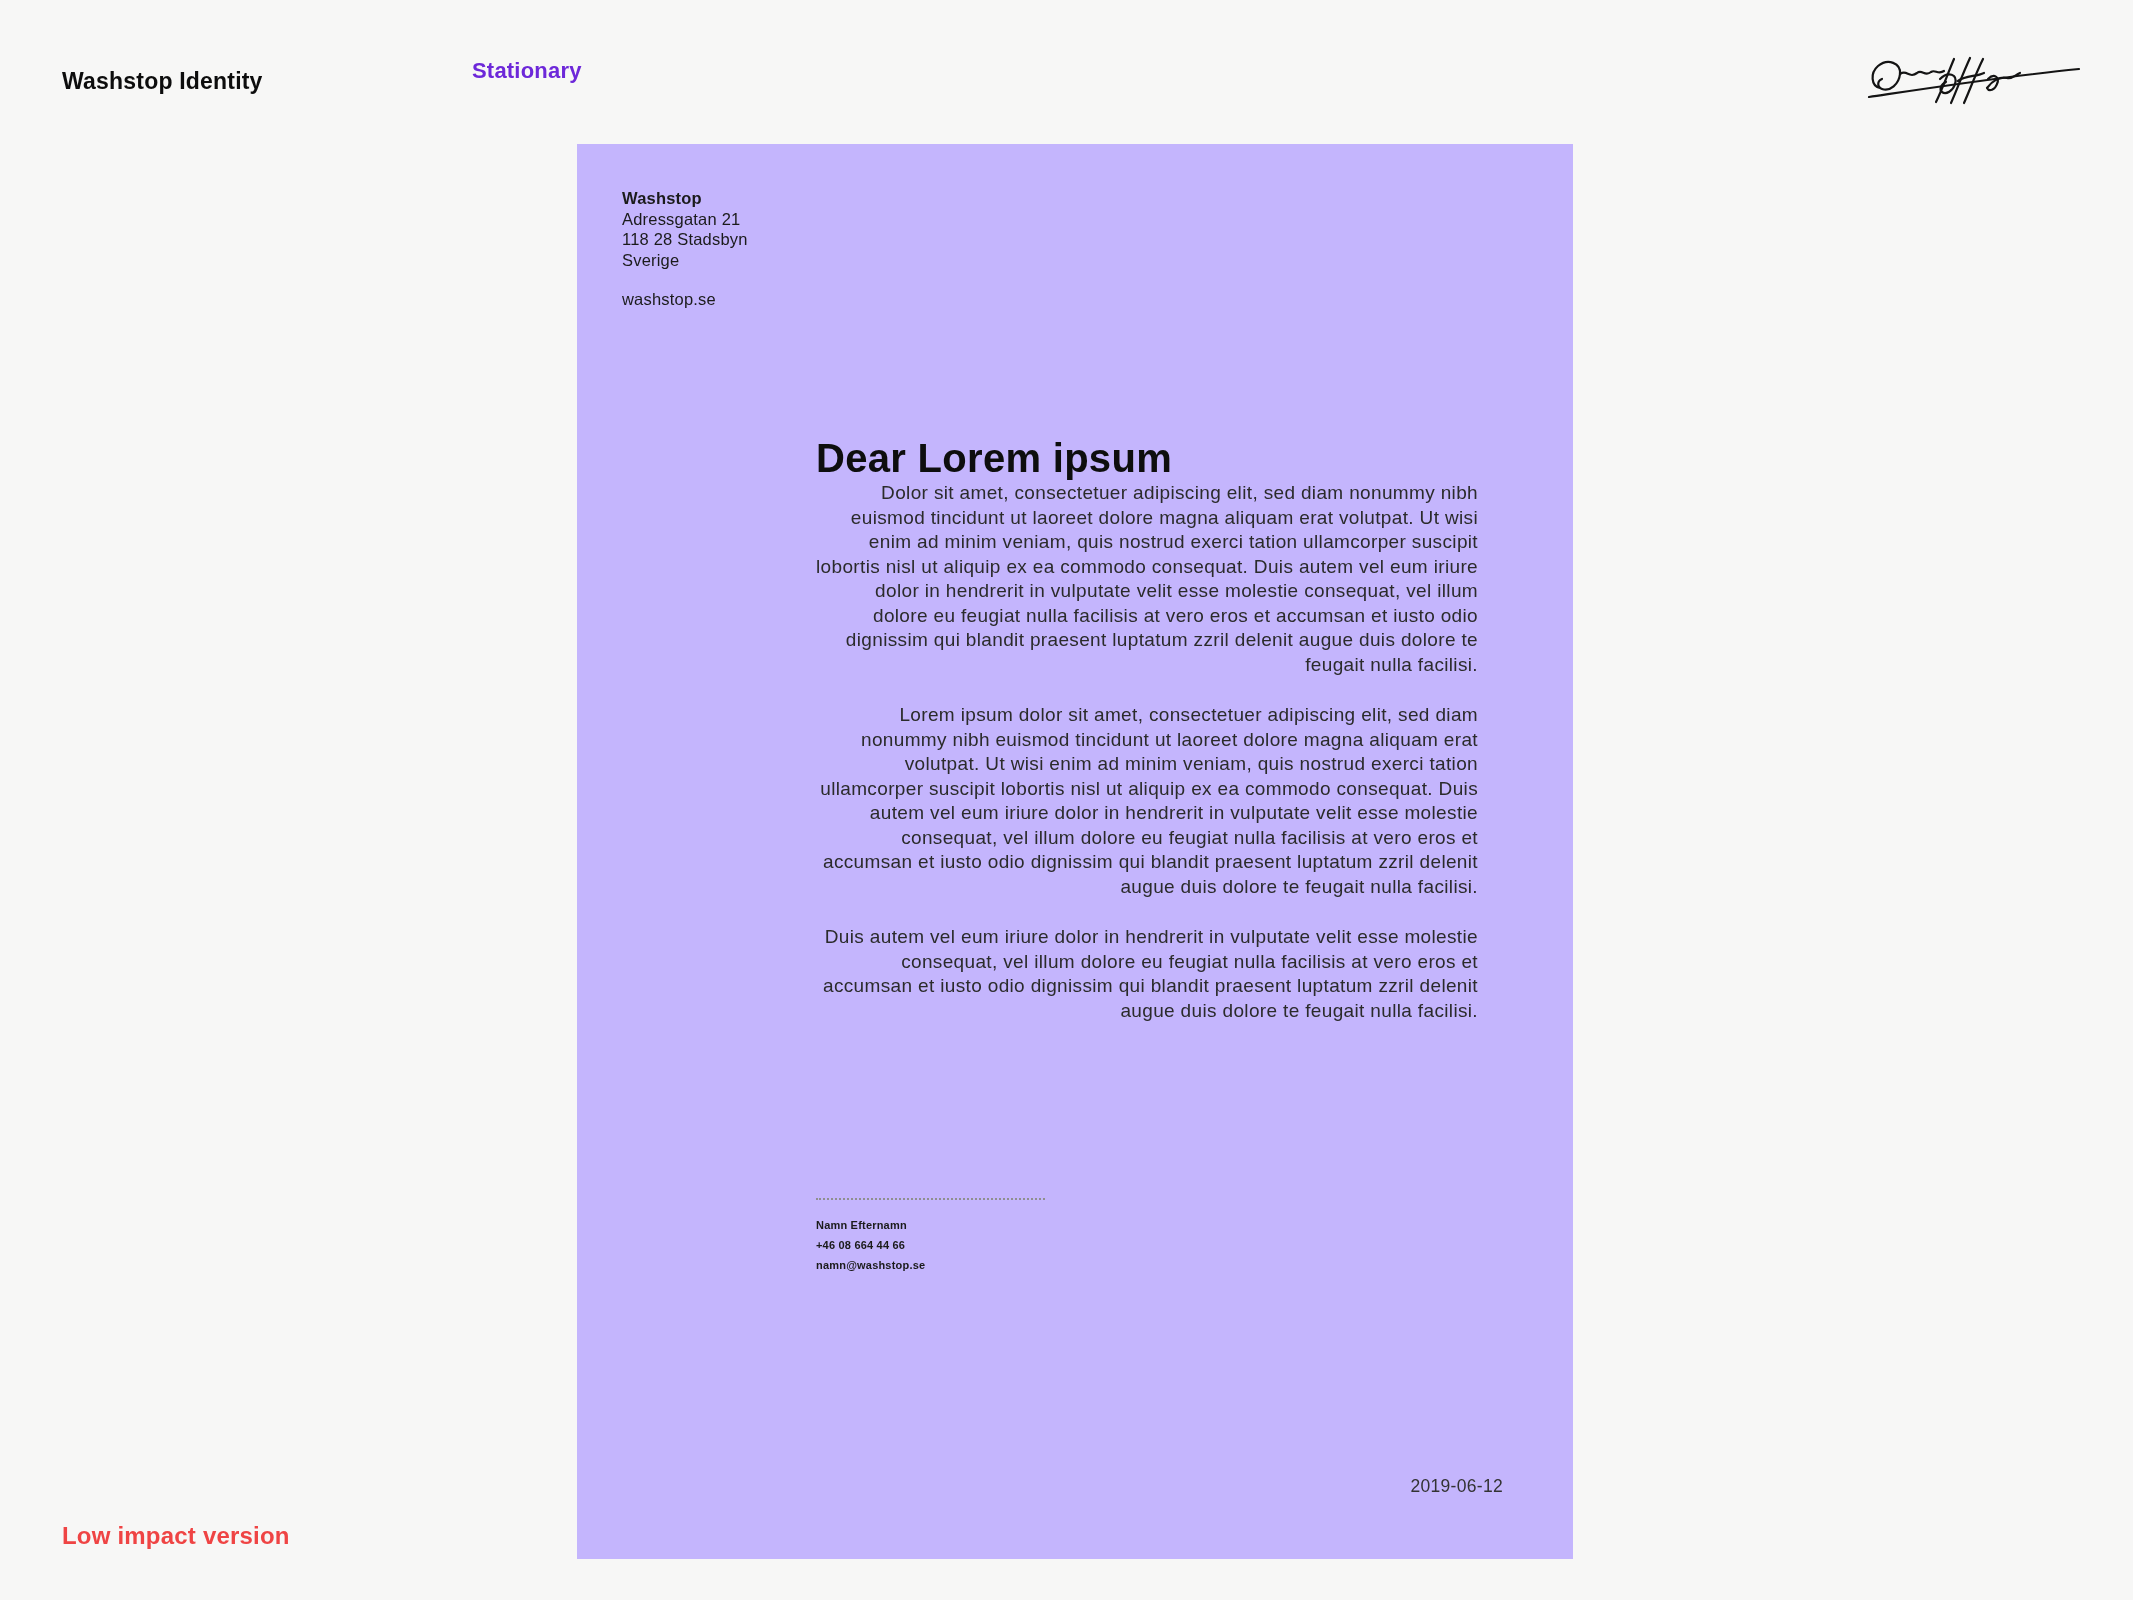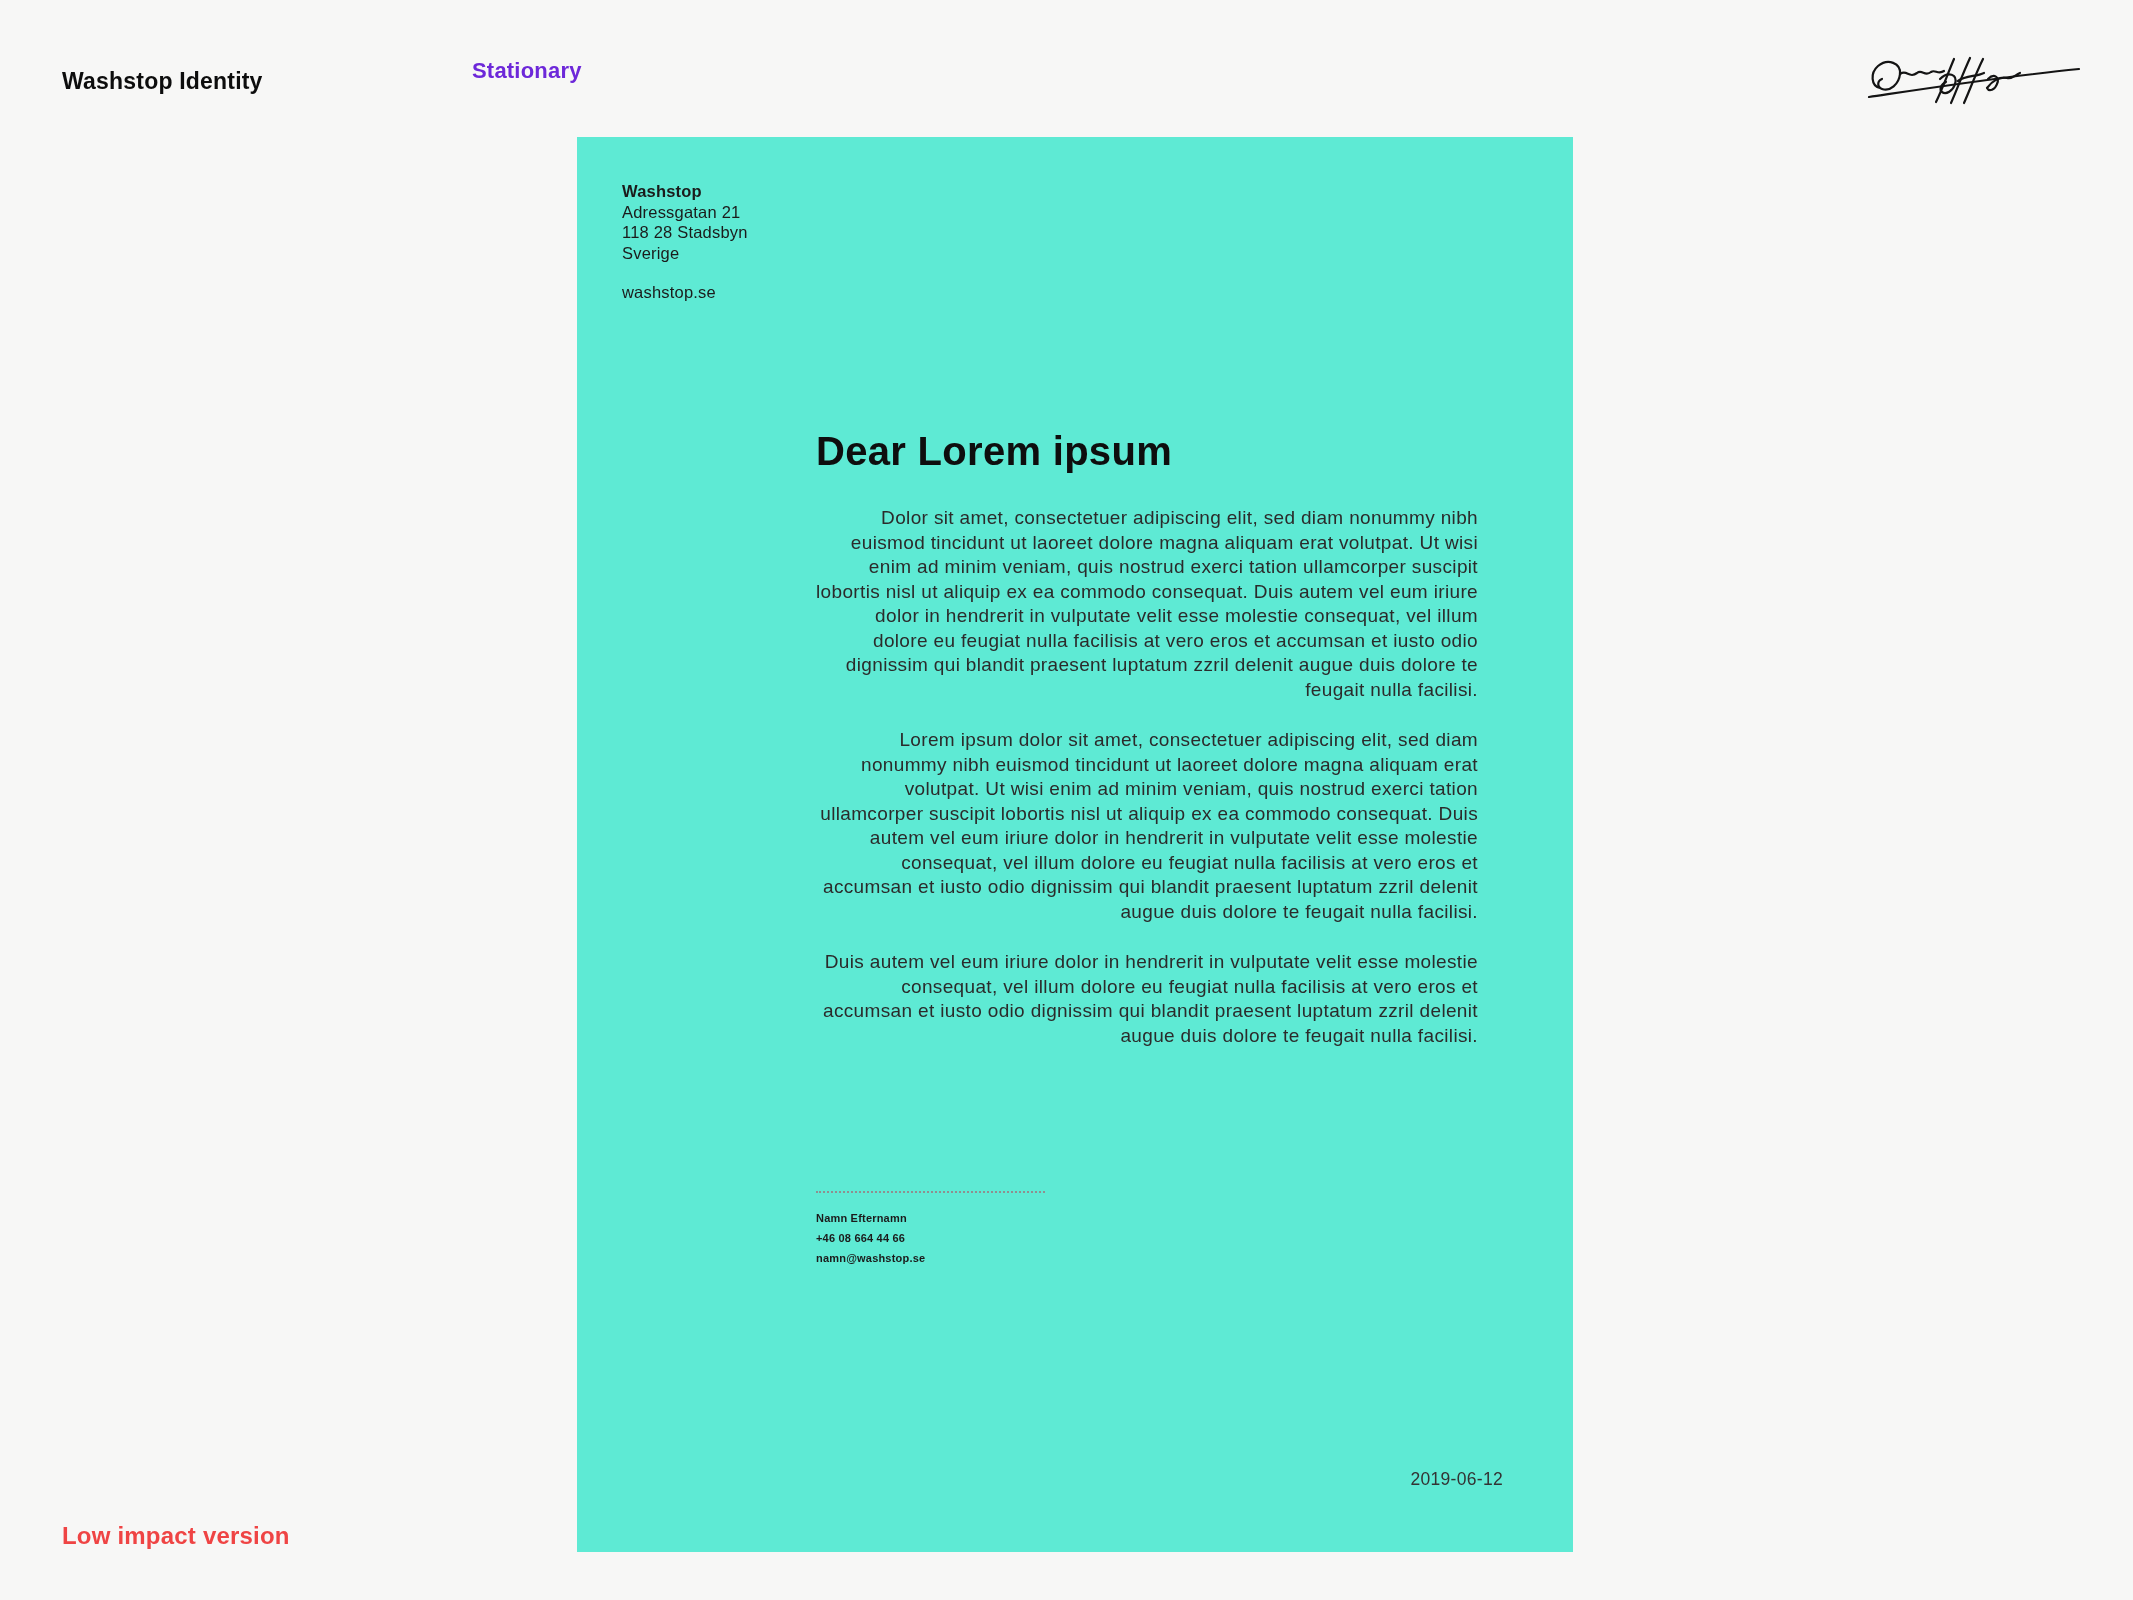--- a/index.html
+++ b/index.html
@@ -29,9 +29,9 @@
 
   
   .paper {
-    position: absolute; left: 577px; top: 137px;
+    position: absolute; left: 577px; top: 144px;
     width: 996px; height: 1415px;
-    background: #5eead4;
+    background: #c4b5fd;
   }
 
   .address-block {

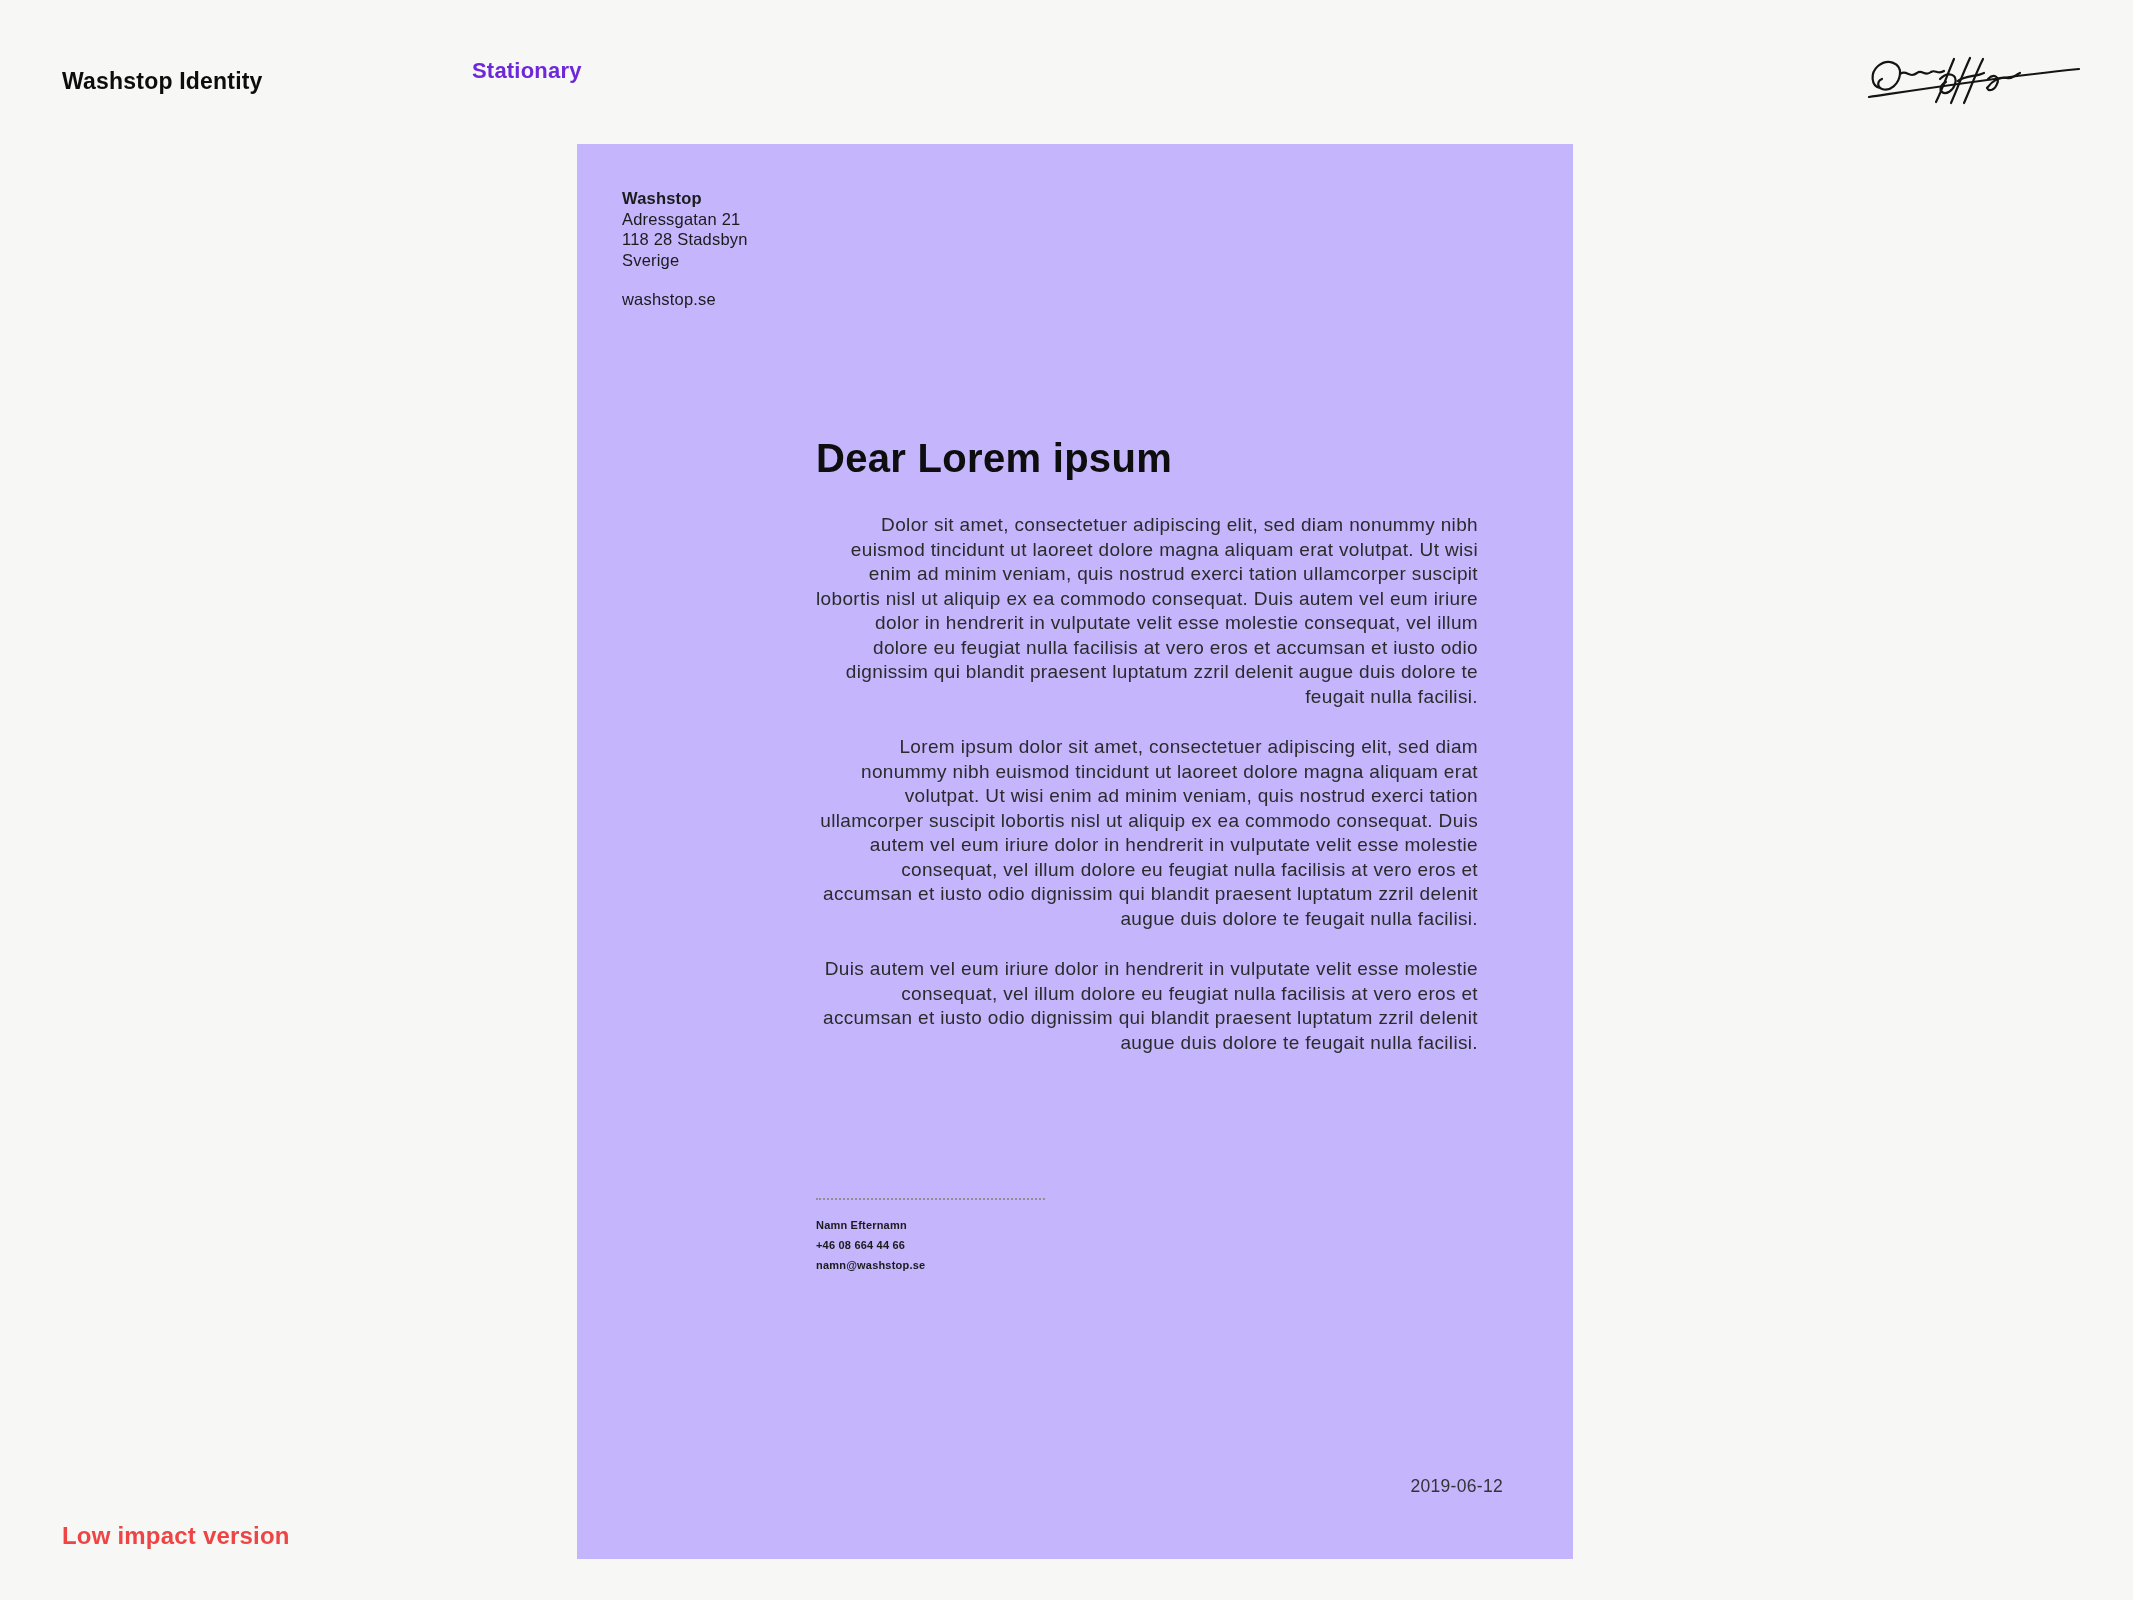--- a/index.html
+++ b/index.html
@@ -47,7 +47,7 @@
   }
   .letter-heading {
     font-size: 40px; font-weight: 700; color: #0e0e0e;
-    letter-spacing: 0.3px; margin-bottom: 32px;
+    letter-spacing: 0.3px; 
   }
   .letter-body p {
     font-size: 19px; line-height: 24.5px; letter-spacing: 0.35px;

